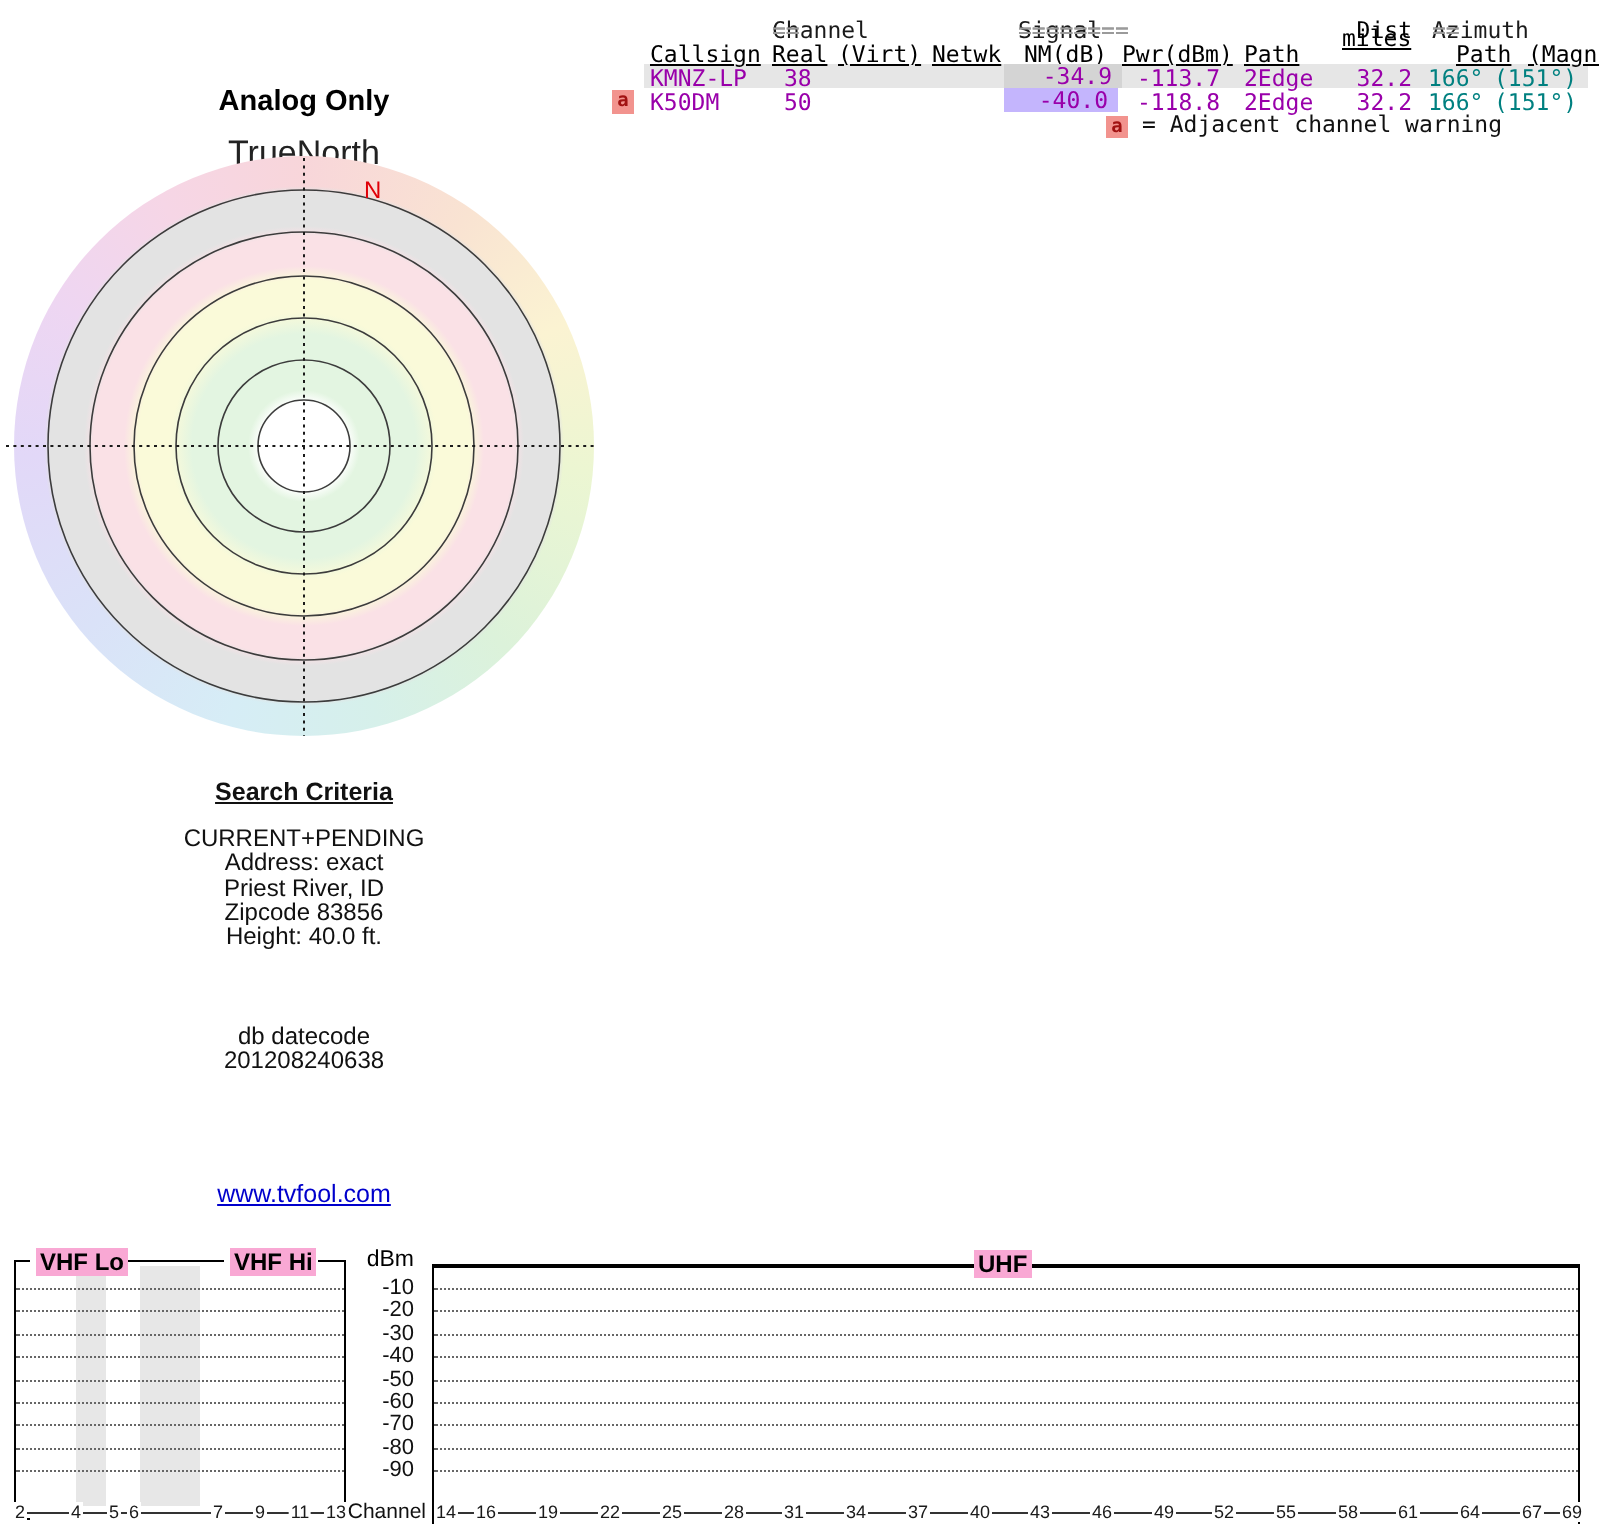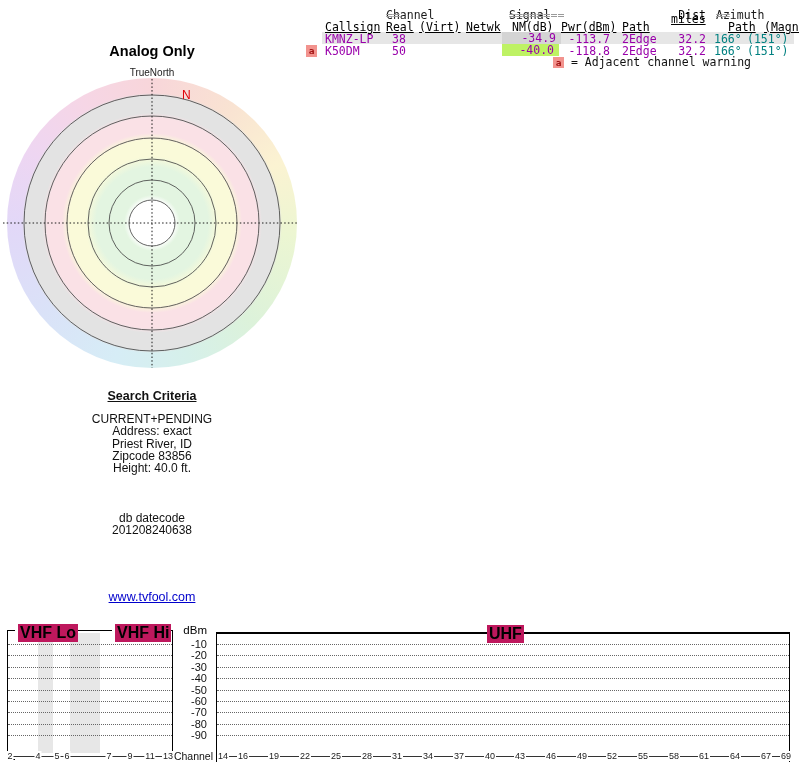--- a/index.html
+++ b/index.html
@@ -31,7 +31,7 @@
   .rowbg1{position:absolute;left:16px;top:23px;width:472px;height:12px;background:#e6e6e6;}
   .pur{color:#9900aa;} .teal{color:#008080;}
   .nmcell{text-align:right;padding-right:5px;box-sizing:border-box;}
-  .nm1{background:#d4d4d4;} .nm2{background:#bef264;}
+  .nm1{background:#d4d4d4;} .nm2{background:#c4b5fd;}
   .rr{text-align:right;}
   .warnicon{display:inline-block;width:11px;height:11px;background:#f2938e;color:#a11212;
      font-family:"DejaVu Sans Mono",monospace;font-size:9.5px;line-height:11px;text-align:center;font-weight:bold;}

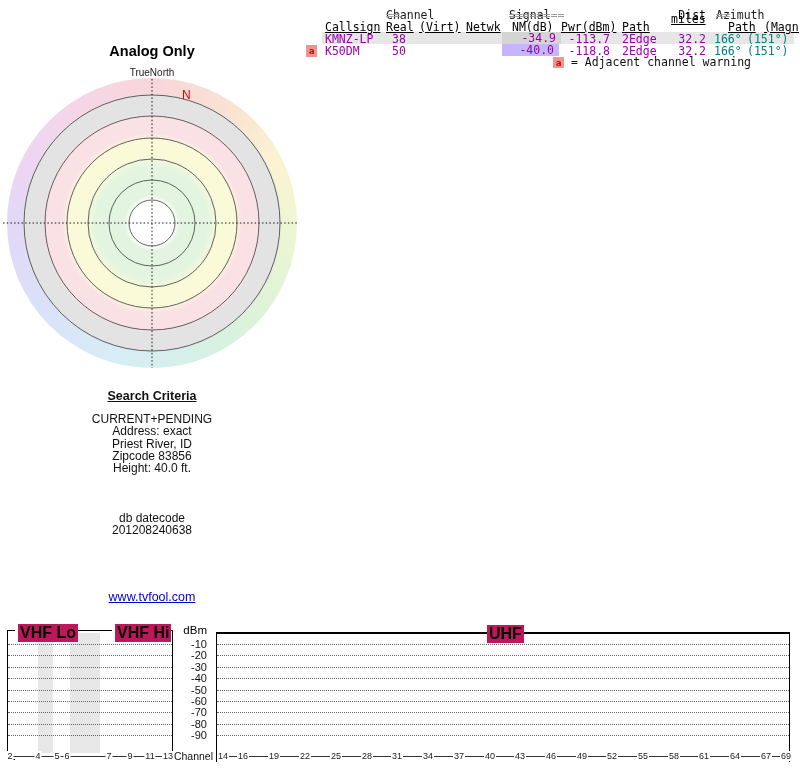--- a/index.html
+++ b/index.html
@@ -8,7 +8,7 @@
   
   .title1,.title2{position:absolute;left:52px;width:200px;text-align:center;font-weight:bold;font-size:14.5px;}
   .title1{top:20px;} .title2{top:43px;}
-  .truenorth{position:absolute;left:52px;top:67px;width:200px;text-align:center;font-size:10px;color:#222;}
+  .truenorth{position:absolute;left:52px;top:67px;width:200px;text-align:center;font-size:17px;color:#222;}
   .nmark{position:absolute;left:182px;top:88px;font-size:12px;color:#e00008;}
   
   .rainbow{position:absolute;left:7px;top:78px;width:290px;height:290px;border-radius:50%;

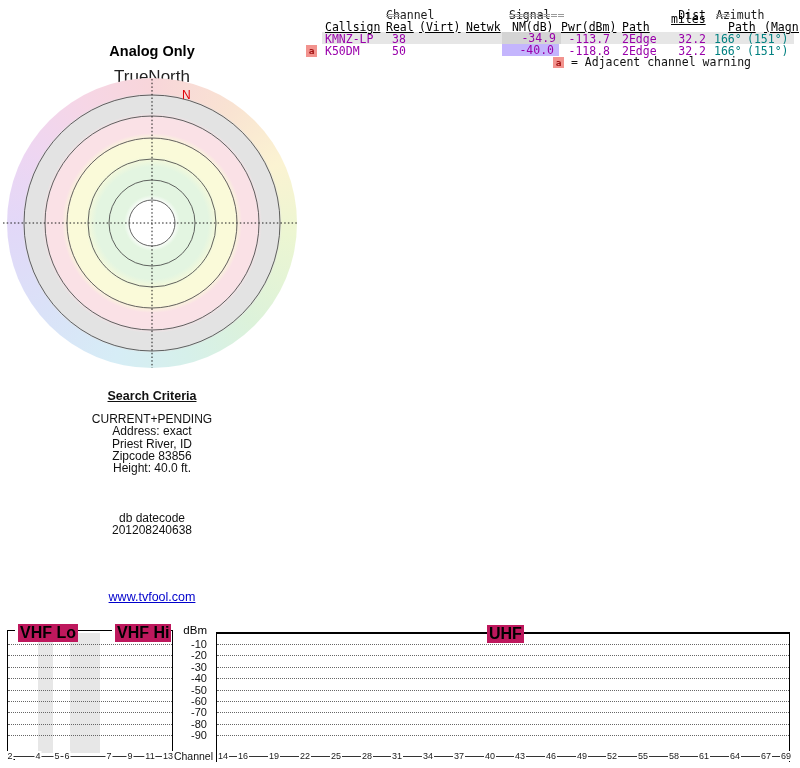--- a/index.html
+++ b/index.html
@@ -52,7 +52,7 @@
   .band{position:absolute;top:3px;height:120px;background:#e7e7e7;}
   .hline{position:absolute;height:1px;background:#000;}
   .axisline{position:absolute;top:756px;height:1px;background:#333;z-index:1;}
-  .seclabel{position:absolute;top:624px;font-weight:bold;font-size:16px;z-index:2;background:#be185d;padding:0 2px;}
+  .seclabel{position:absolute;top:624px;font-weight:bold;font-size:12px;z-index:2;background:#f9a8d4;padding:0 2px;}
   .dbmhdr{position:absolute;left:150px;top:624px;width:57px;text-align:right;font-size:11.5px;}
   .chanlbl{position:absolute;left:153px;top:750px;width:60px;text-align:right;font-size:10.5px;color:#111;}
   .tick{position:absolute;top:751px;font-size:9px;line-height:10px;color:#1a1a1a;background:#fff;

